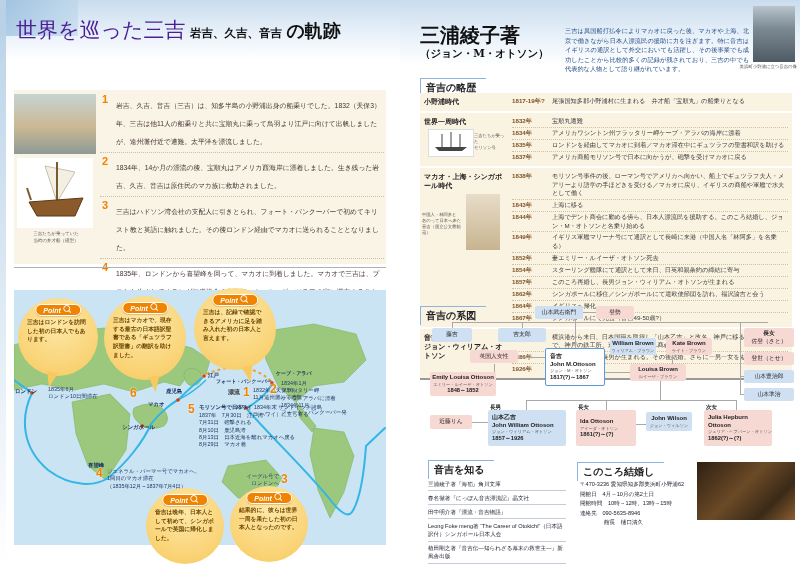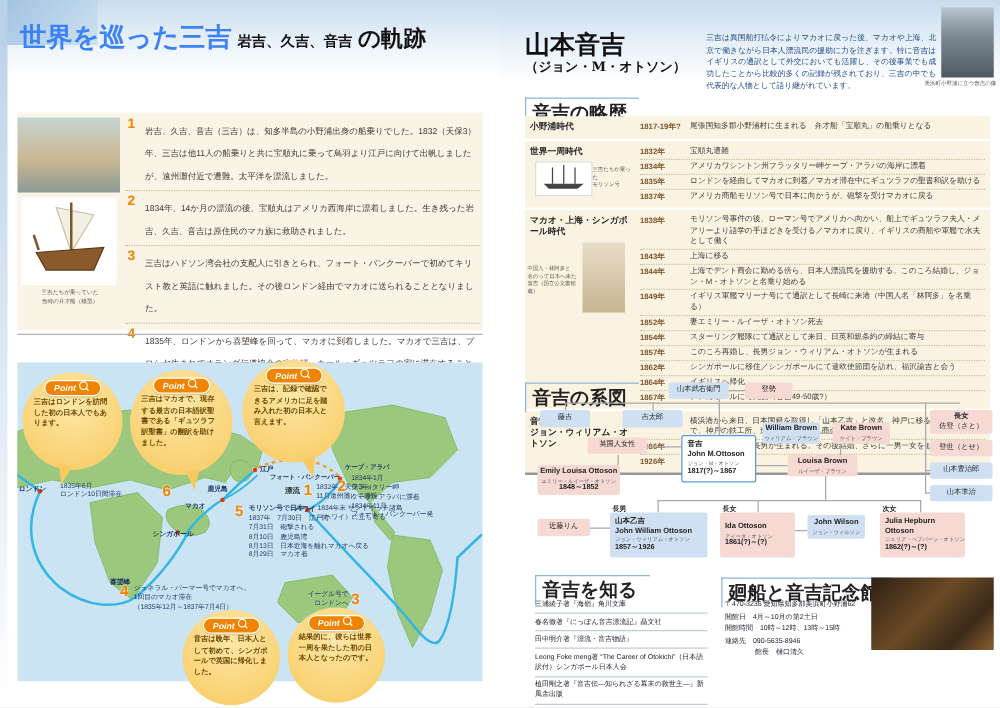--- a/index.html
+++ b/index.html
@@ -73,7 +73,7 @@
   <div class="abs" style="left:0;top:0;width:6px;height:566px;background:linear-gradient(180deg,#b9d2e8,rgba(255,255,255,0))"></div>
 
   <div class="abs" style="left:16px;top:16px;white-space:nowrap">
-    <span class="serif" style="font-size:21px;font-weight:bold;color:#3b82f6">世界を巡った三吉</span>
+    <span class="serif" style="font-size:21px;font-weight:normal;color:#4c1d95">世界を巡った三吉</span>
     <span class="serif" style="font-size:11.5px;font-weight:bold;color:#111">岩吉、久吉、音吉</span>
     <span class="serif" style="font-size:18px;font-weight:bold;color:#111">の軌跡</span>
   </div>

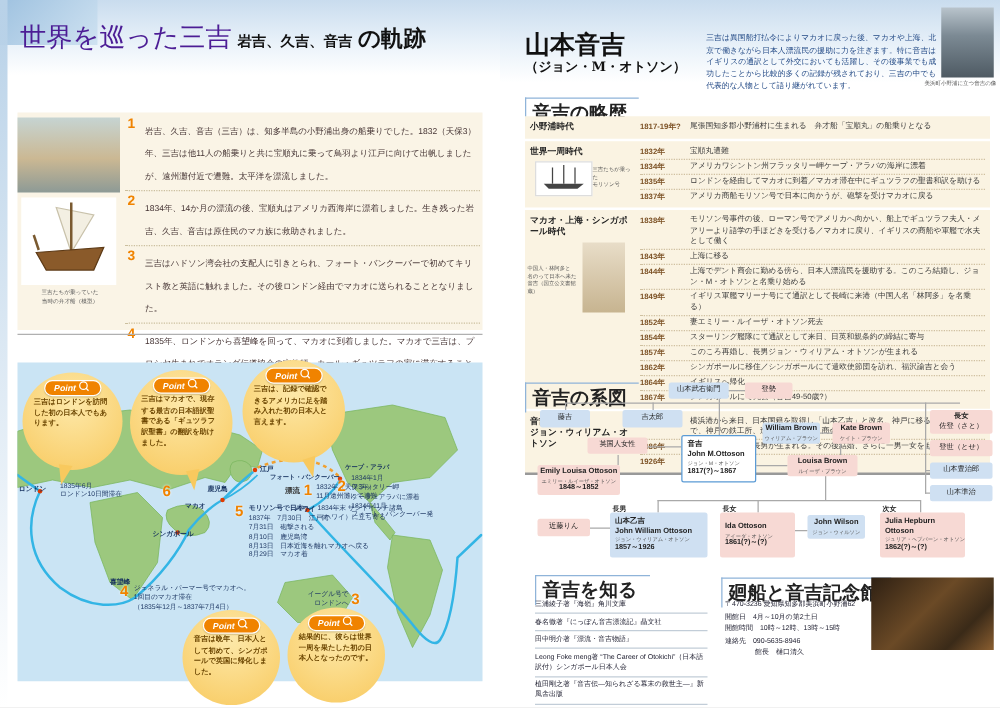--- a/index.html
+++ b/index.html
@@ -196,7 +196,7 @@
   </div>
 
 
-  <div class="abs serif" style="left:420px;top:22px;font-size:20px;font-weight:bold;color:#111">山本音吉</div>
+  <div class="abs serif" style="left:420px;top:22px;font-size:20px;font-weight:bold;color:#111">三浦綾子著</div>
   <div class="abs serif" style="left:420px;top:47px;font-size:10.5px;font-weight:bold;color:#111">（ジョン・M・オトソン）</div>
   <div class="abs" style="left:565px;top:26px;width:184px;font-size:6.2px;line-height:1.55;color:#234a86;text-align:justify">三吉は異国船打払令によりマカオに戻った後、マカオや上海、北京で働きながら日本人漂流民の援助に力を注ぎます。特に音吉はイギリスの通訳として外交においても活躍し、その後事業でも成功したことから比較的多くの記録が残されており、三吉の中でも代表的な人物として語り継がれています。</div>
   <div class="abs photo" style="left:753px;top:6px;width:42px;height:56px;background:linear-gradient(180deg,#b9c4cc 0%,#7c8a94 40%,#4e5a63 100%)"></div>

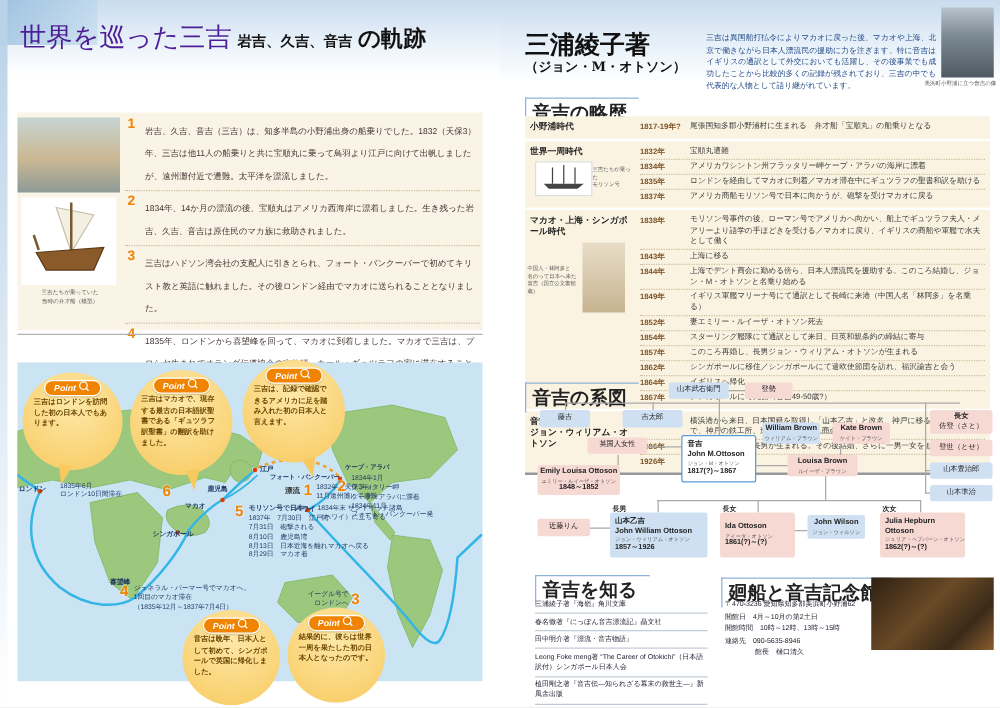--- a/index.html
+++ b/index.html
@@ -14,7 +14,7 @@
   
   .hdrL{font-size:9.5px;font-weight:bold;color:#222;border-left:4px solid #8fb4d9;
         border-bottom:1px solid #9aa4ad;padding:2px 0 2px 6px;background:#fdfcf8}
-  .hdrR{display:inline-block;font-size:15px;font-weight:bold;color:#222;
+  .hdrR{display:inline-block;font-size:10px;font-weight:bold;color:#222;
         border-top:1px solid #8fb4d9;border-left:1px solid #8fb4d9;padding:2px 10px 2px 5px}
   
   .nitem{position:relative;padding:3px 0 4px 16px;border-bottom:1px dotted #cbbf9f}

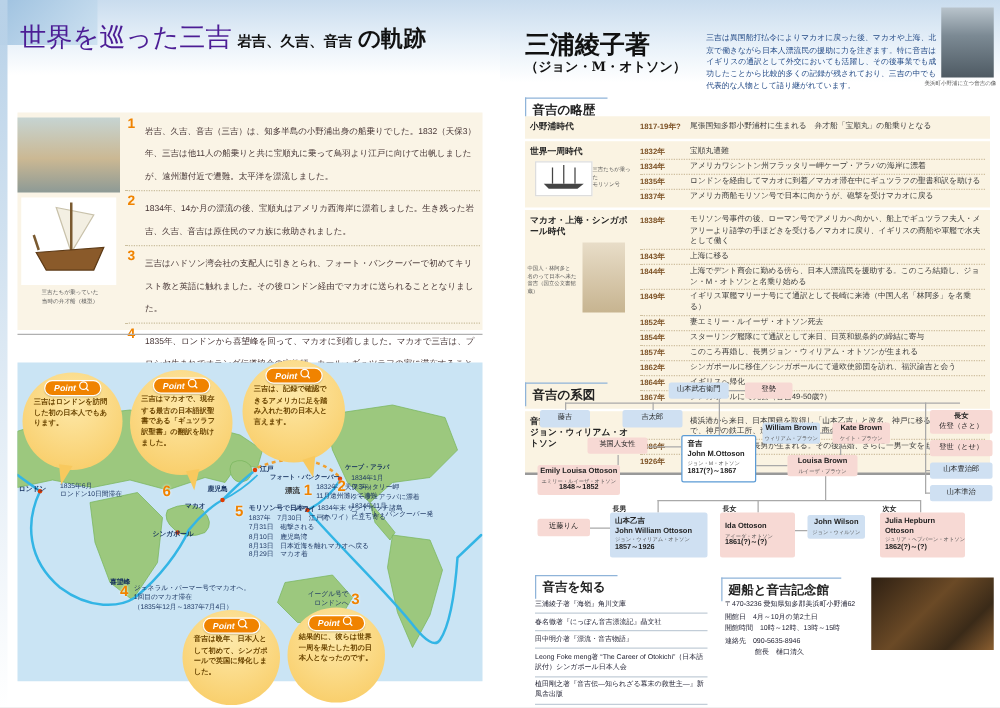--- a/index.html
+++ b/index.html
@@ -417,7 +417,7 @@
     <div class="book">植田剛之著『音吉伝―知られざる幕末の救世主―』新風舎出版</div>
   </div>
 
-  <div class="abs hdrR" style="left:577px;top:462px">廻船と音吉記念館</div>
+  <div class="abs hdrR" style="left:577px;top:462px">このころ結婚し</div>
   <div class="abs" style="left:580px;top:480px;width:114px">
     <div class="mline">〒470-3236 愛知県知多郡美浜町小野浦62</div>
     <div class="mline">開館日　4月～10月の第2土日</div>

